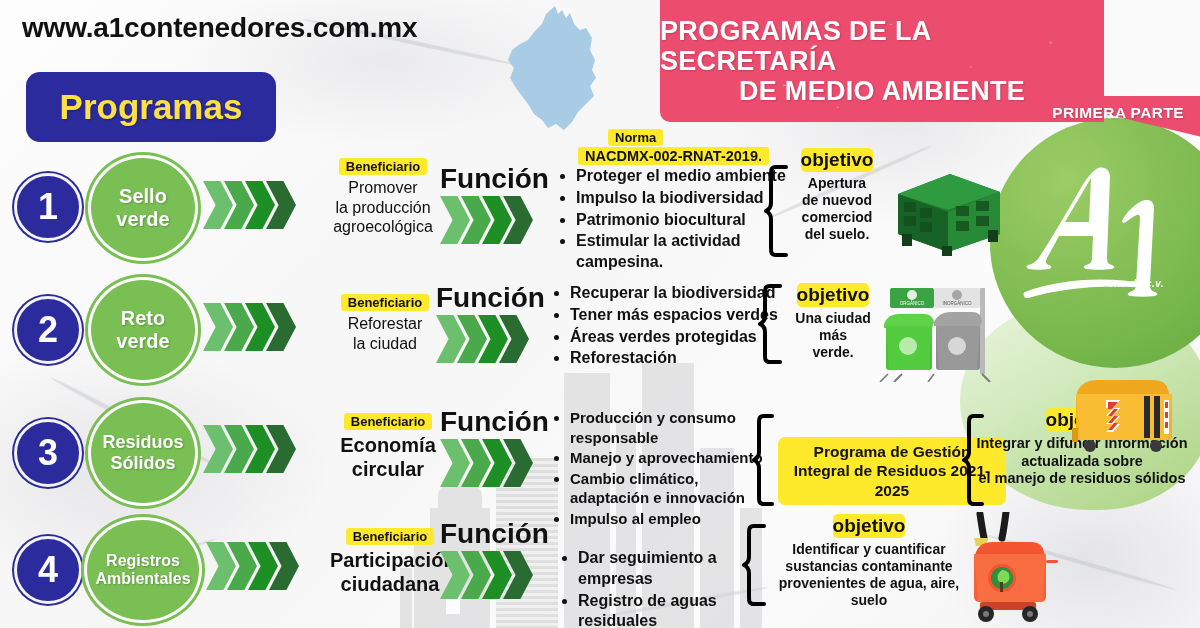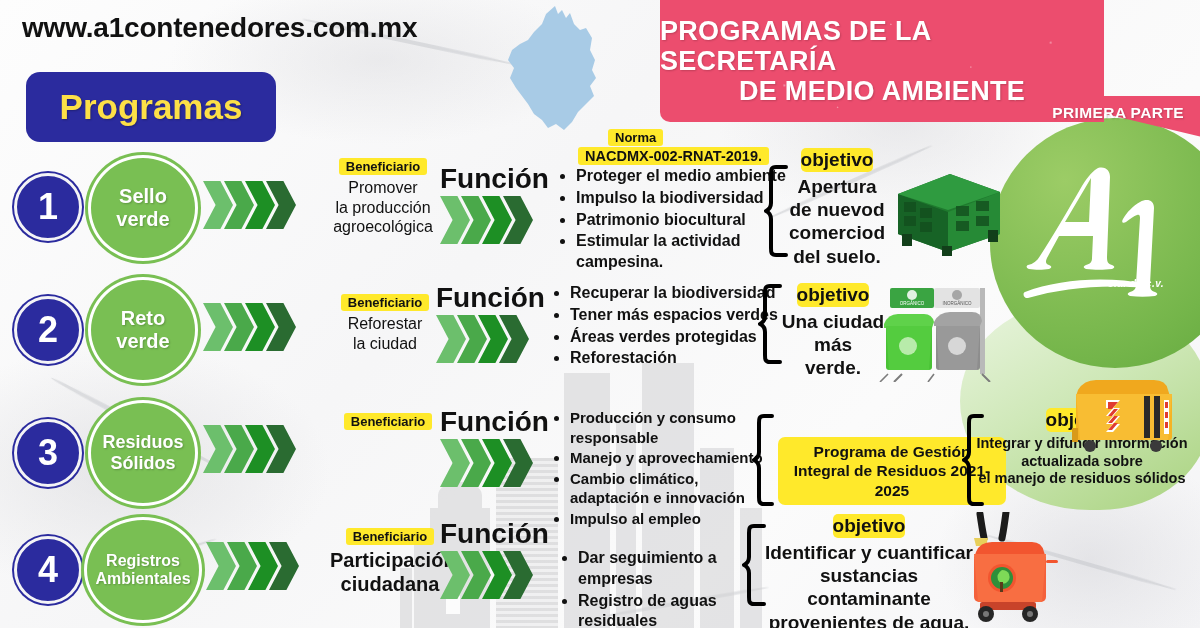--- a/index.html
+++ b/index.html
@@ -126,7 +126,7 @@
     display:inline-block;background:#ffe92b;color:#111;font-weight:bold;font-size:19px;
     padding:1px 0;border-radius:5px;
   }
-  .objtext{font-size:19px;color:#111;line-height:1.22;margin-top:3px;font-weight:600;}
+  .objtext{font-size:14px;color:#111;line-height:1.22;margin-top:3px;font-weight:600;}
   .objtext.small{font-size:14.5px;}
 
   .yellowbox{

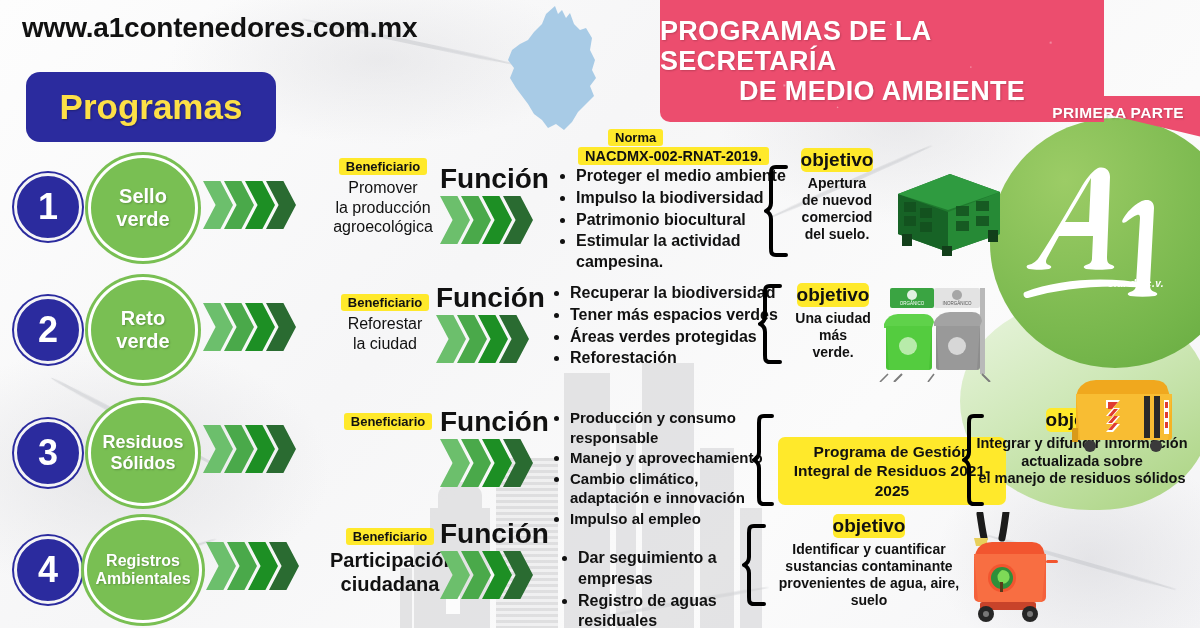--- a/index.html
+++ b/index.html
@@ -379,6 +379,10 @@
     </div>
     <div class="tagwrap" style="left:330px;top:412px;width:116px;">
       <span class="tag">Beneficiario</span>
+      <div class="benef-text big">
+        <div>Economía</div>
+        <div>circular</div>
+      </div>
     </div>
     <div class="funcion" style="left:440px;top:406px;">Función</div>
     <div class="chev" style="left:440px;top:439px;">

